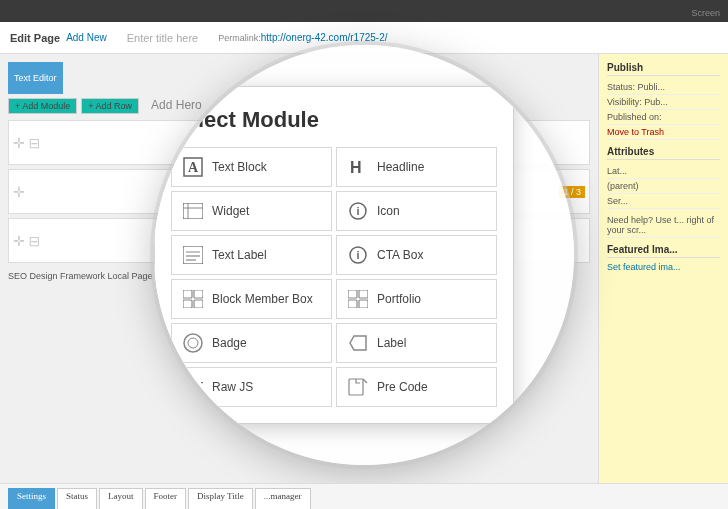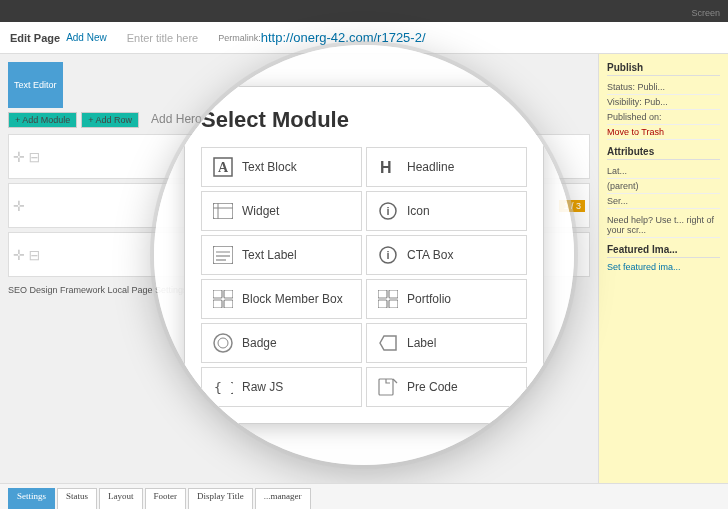--- a/index.html
+++ b/index.html
@@ -228,7 +228,7 @@
     <span style="color:#0073aa; font-size:10px; margin-right:20px;">Add New</span>
     <span style="color:#aaa; font-size:11px; margin-right:20px;">Enter title here</span>
     <span style="color:#888; font-size:9px;">Permalink:</span>
-    <span style="color:#0073aa; font-size:13px;">http://onerg-42.com/r1725-2/</span>
+    <span style="color:#0073aa; font-size:10px;">http://onerg-42.com/r1725-2/</span>
   </div>
   <div class="bg-content-area">
     <div class="bg-main">

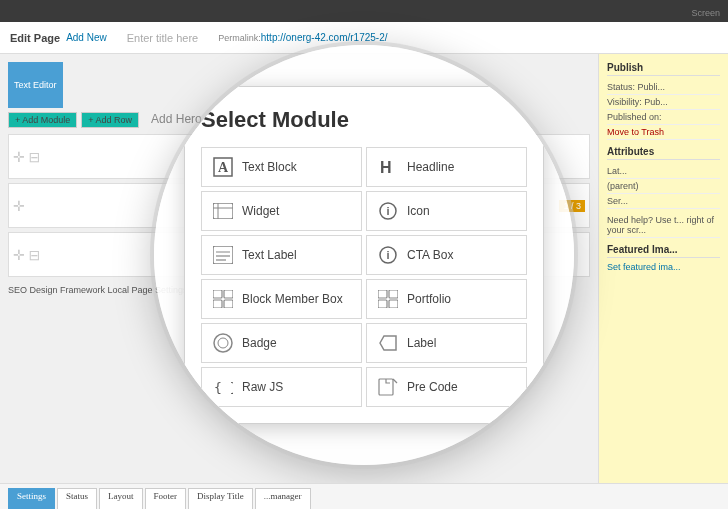--- a/index.html
+++ b/index.html
@@ -59,7 +59,7 @@
       background: #4a9fd4;
       color: #fff;
       font-size: 9px;
-      padding: 18px 6px;
+      padding: 11px 6px;
       display: inline-block;
       margin-bottom: 4px;
     }

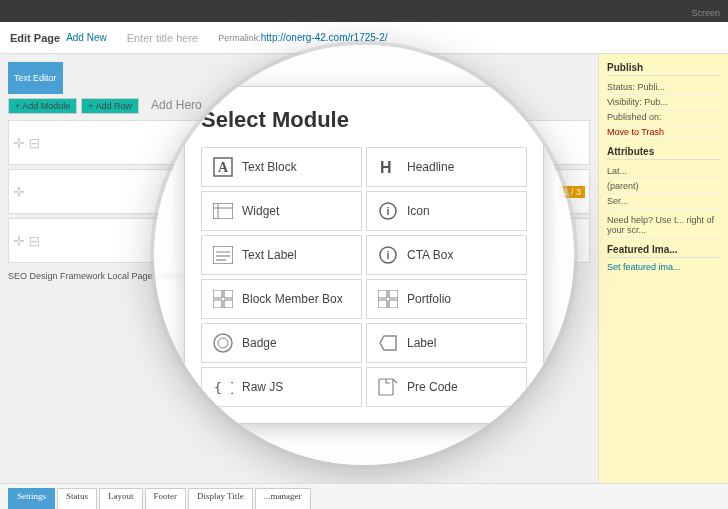--- a/index.html
+++ b/index.html
@@ -131,7 +131,6 @@
       overflow: hidden;
       display: flex;
       align-items: center;
-      justify-content: center;
     }
 
     

